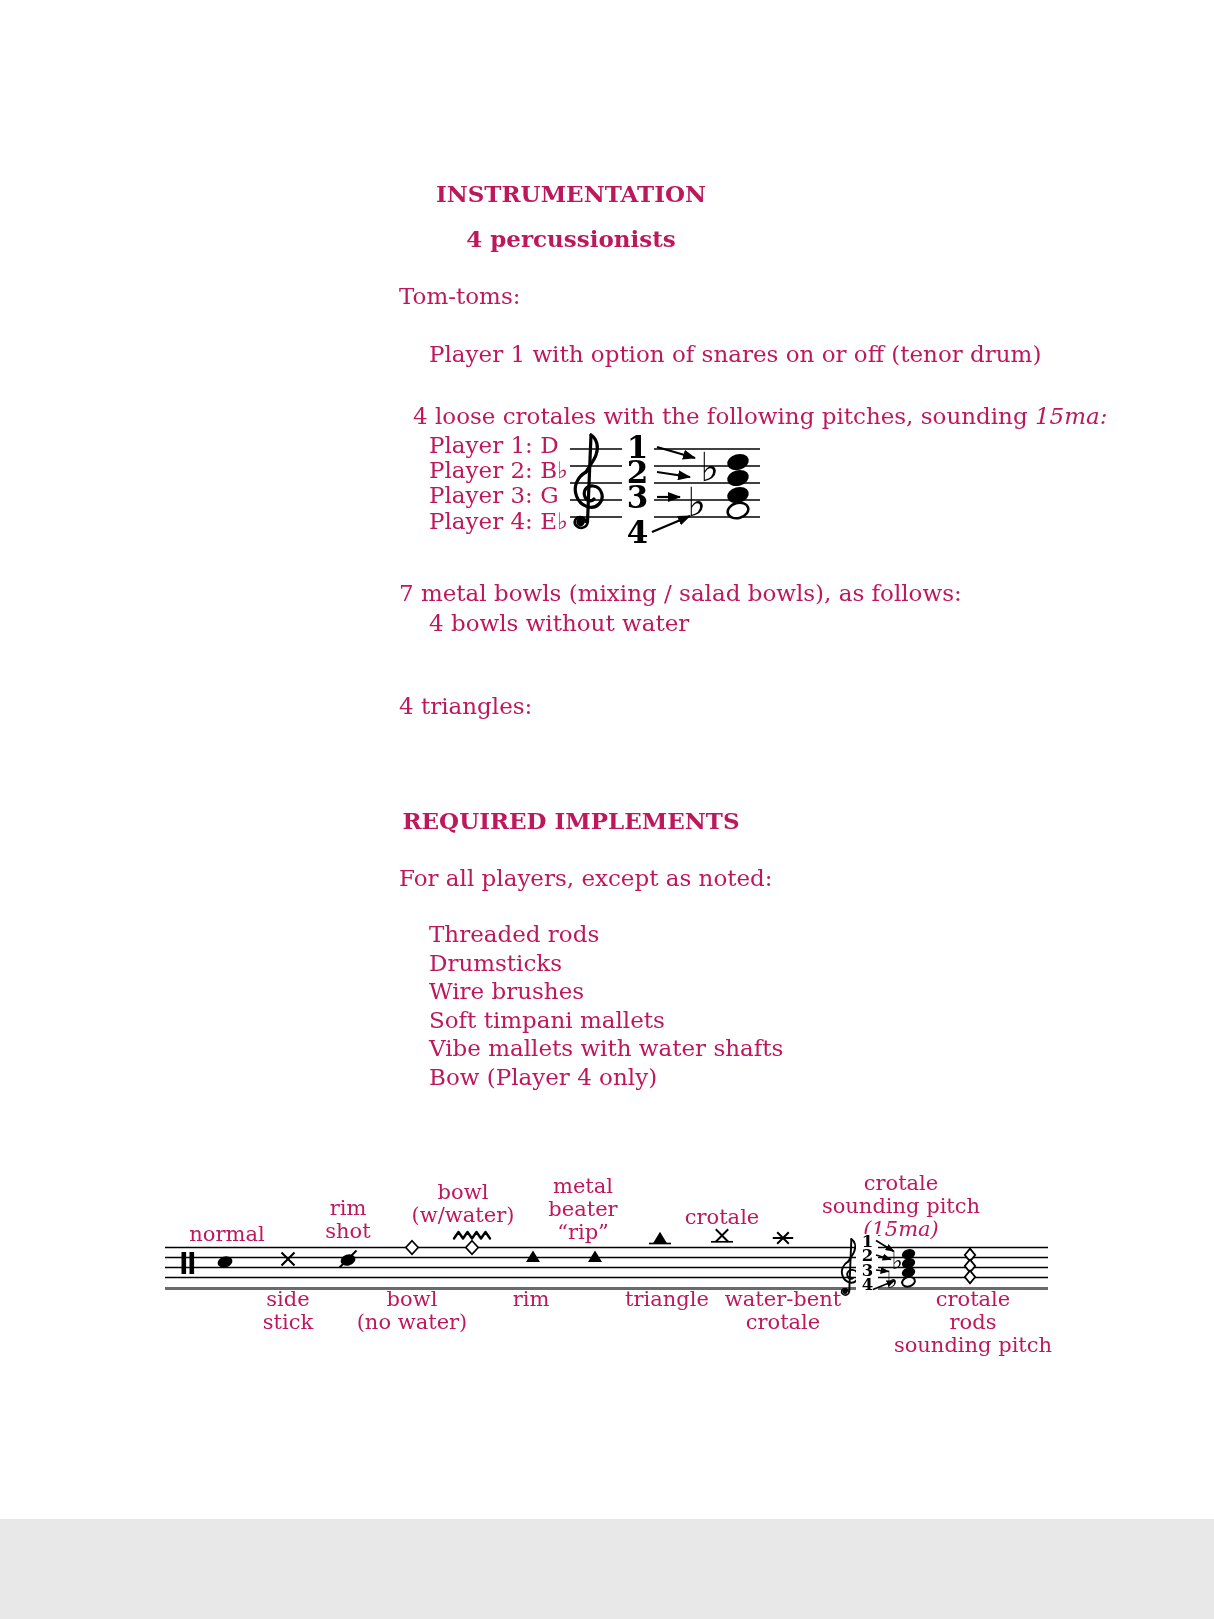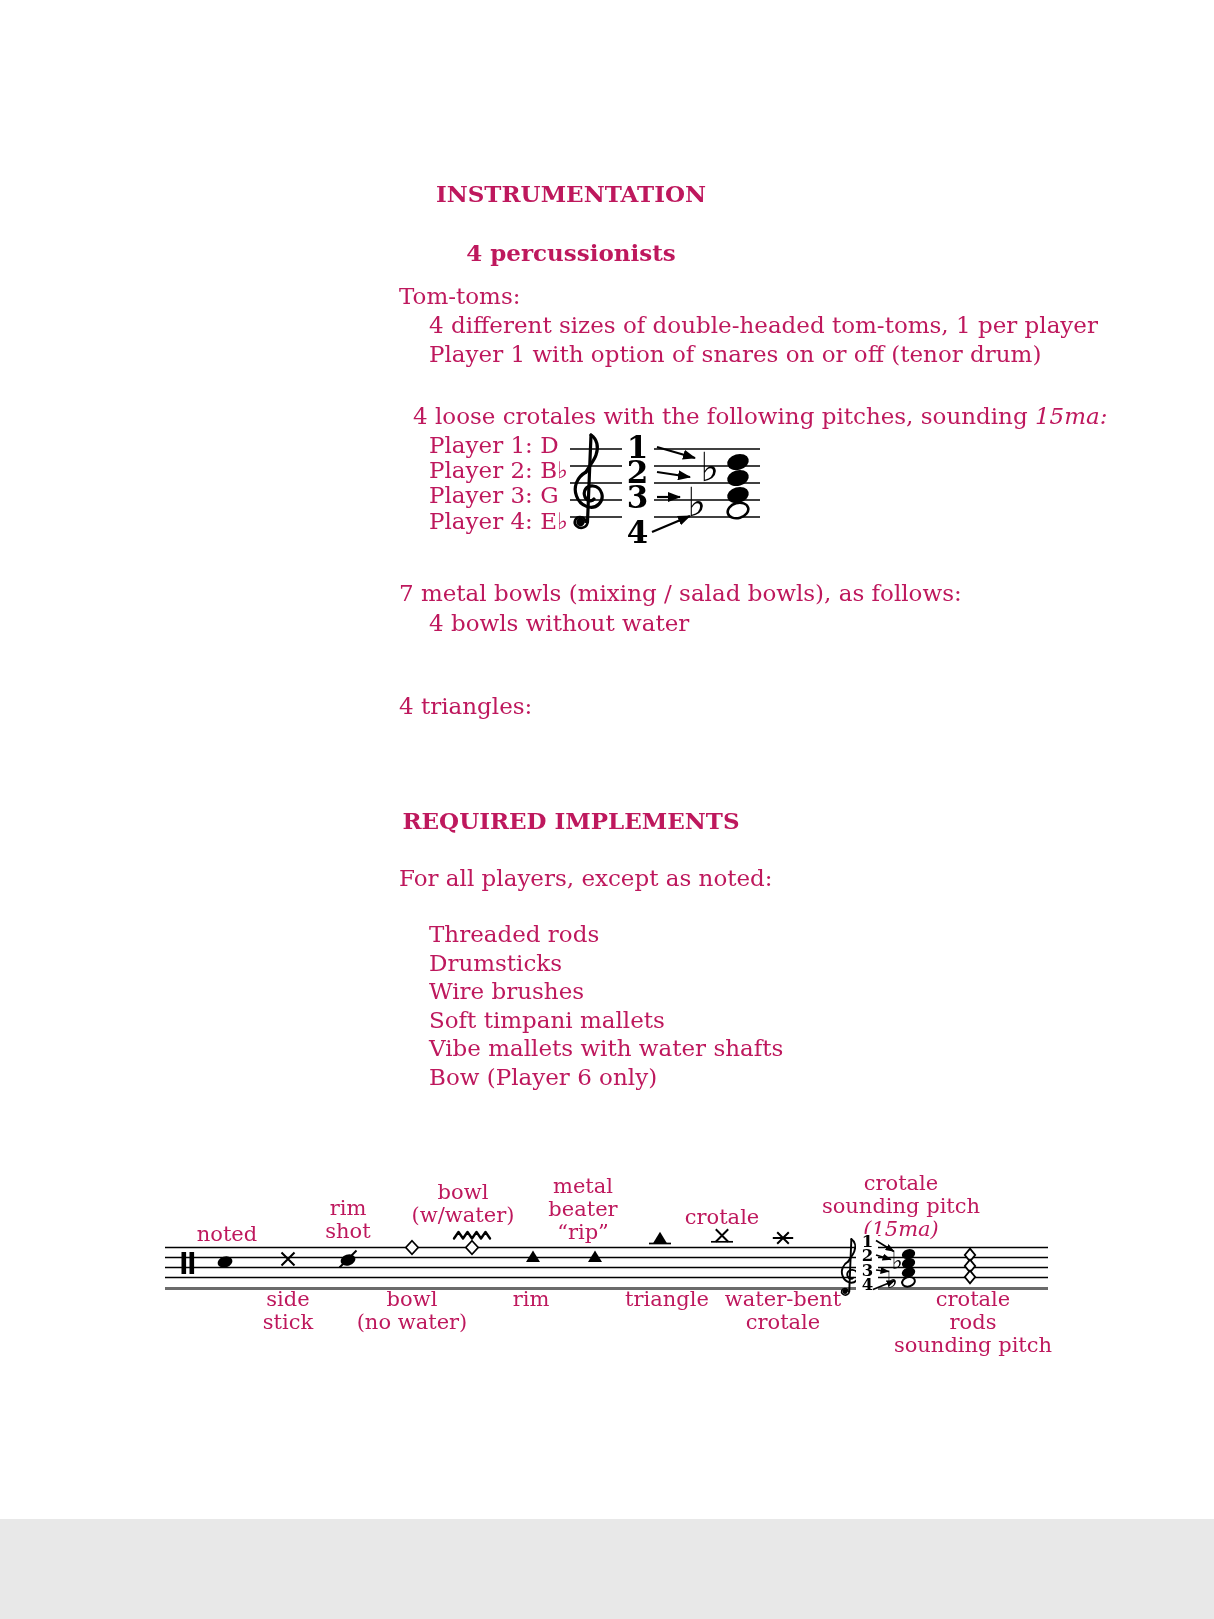--- a/index.html
+++ b/index.html
@@ -36,7 +36,7 @@
 <div class="page">
 
   <div class="t b c" style="left:571px;top:182px">INSTRUMENTATION</div>
-  <div class="t b c" style="left:571px;top:241px">4 percussionists</div>
+  <div class="t b c" style="left:571px;top:227px">4 percussionists</div>
 
   <div class="t" style="left:399px;top:285px">Tom-toms:</div>
   <div class="t" style="left:429px;top:314px">4 different sizes of double-headed tom-toms, 1 per player</div>

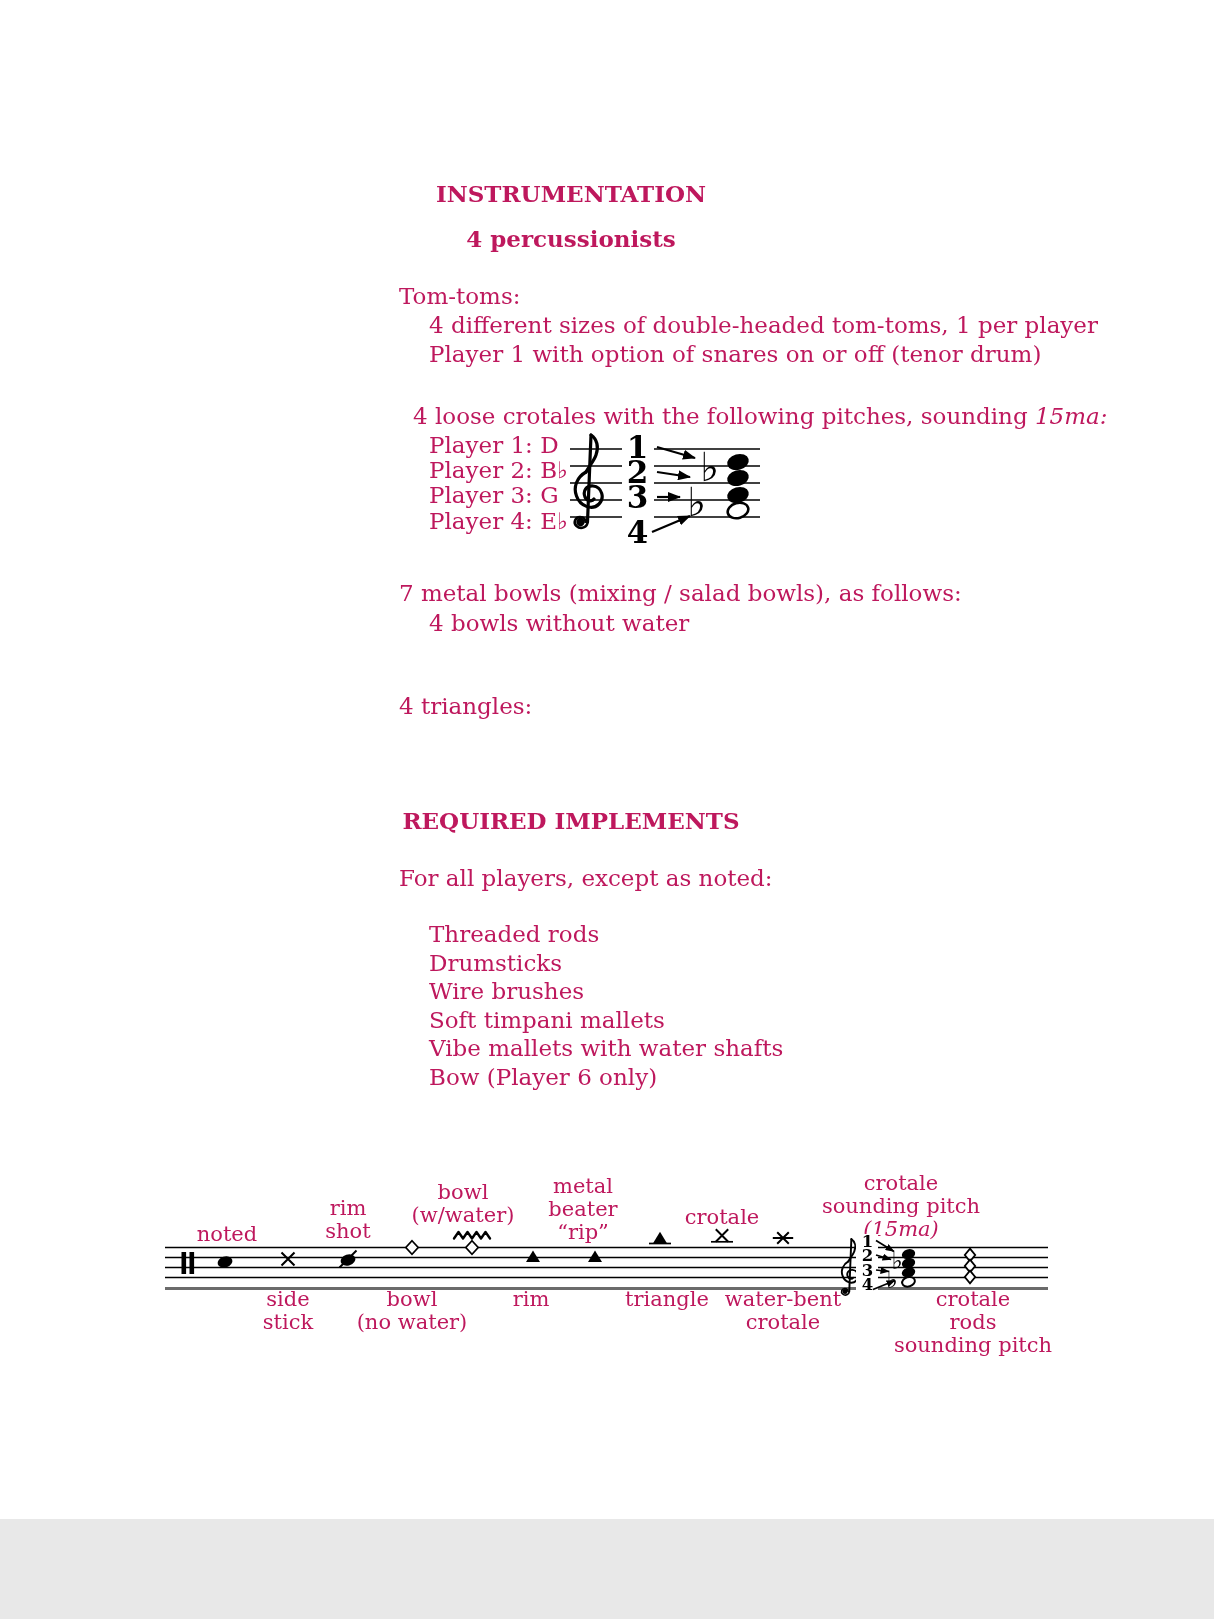--- a/index.html
+++ b/index.html
@@ -39,7 +39,6 @@
   <div class="t b c" style="left:571px;top:227px">4 percussionists</div>
 
   <div class="t" style="left:399px;top:285px">Tom-toms:</div>
-  <div class="t" style="left:429px;top:314px">4 different sizes of double-headed tom-toms, 1 per player</div>
   <div class="t" style="left:429px;top:343px">Player 1 with option of snares on or off (tenor drum)</div>
 
   <div class="t" style="left:413px;top:405px"><span>4 loose crotales with the following pitches, sounding </span><span class="it">15ma:</span></div>

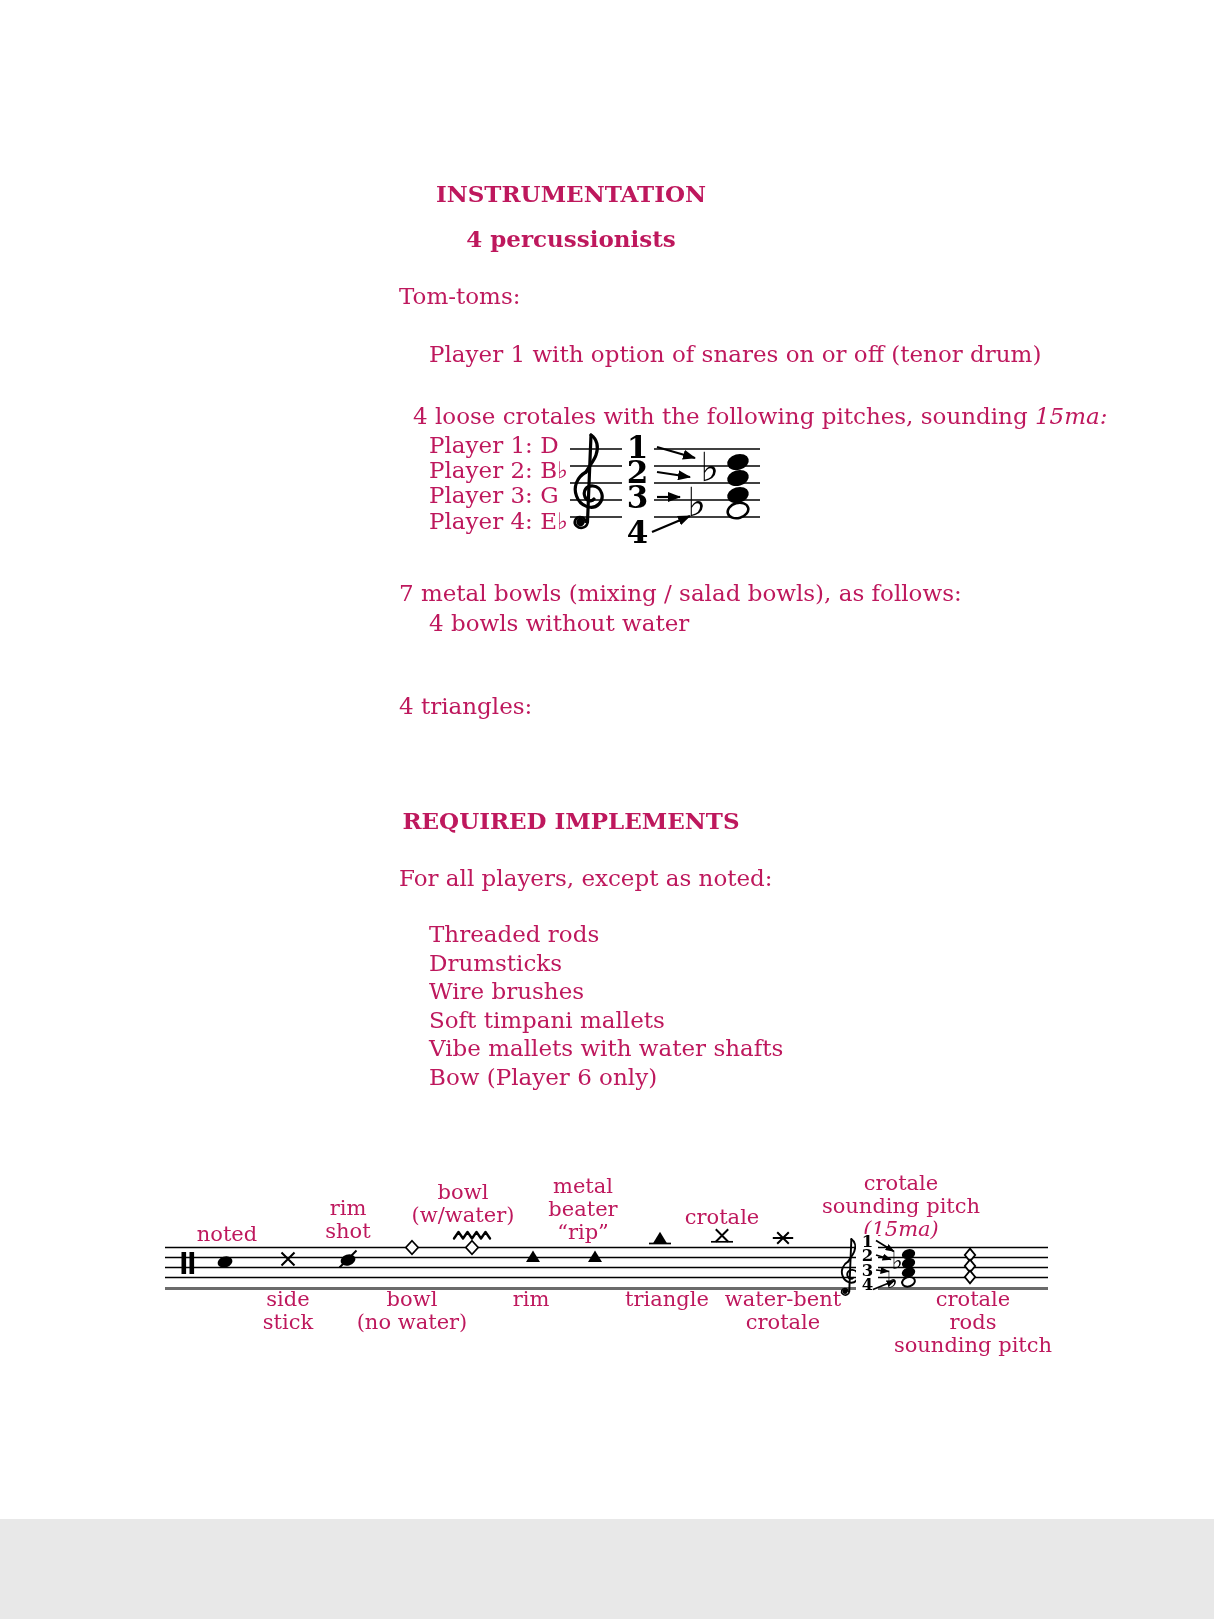--- a/index.html
+++ b/index.html
@@ -102,7 +102,7 @@
   <div class="t" style="left:429px;top:980px">Wire brushes</div>
   <div class="t" style="left:429px;top:1009px">Soft timpani mallets</div>
   <div class="t" style="left:429px;top:1037px">Vibe mallets with water shafts</div>
-  <div class="t" style="left:429px;top:1066px">Bow (Player 6 only)</div>
+  <div class="t" style="left:429px;top:1066px">Bow (Player 4 only)</div>
 
   <div class="leg" style="left:227px;top:1223px">
       <span>noted</span>

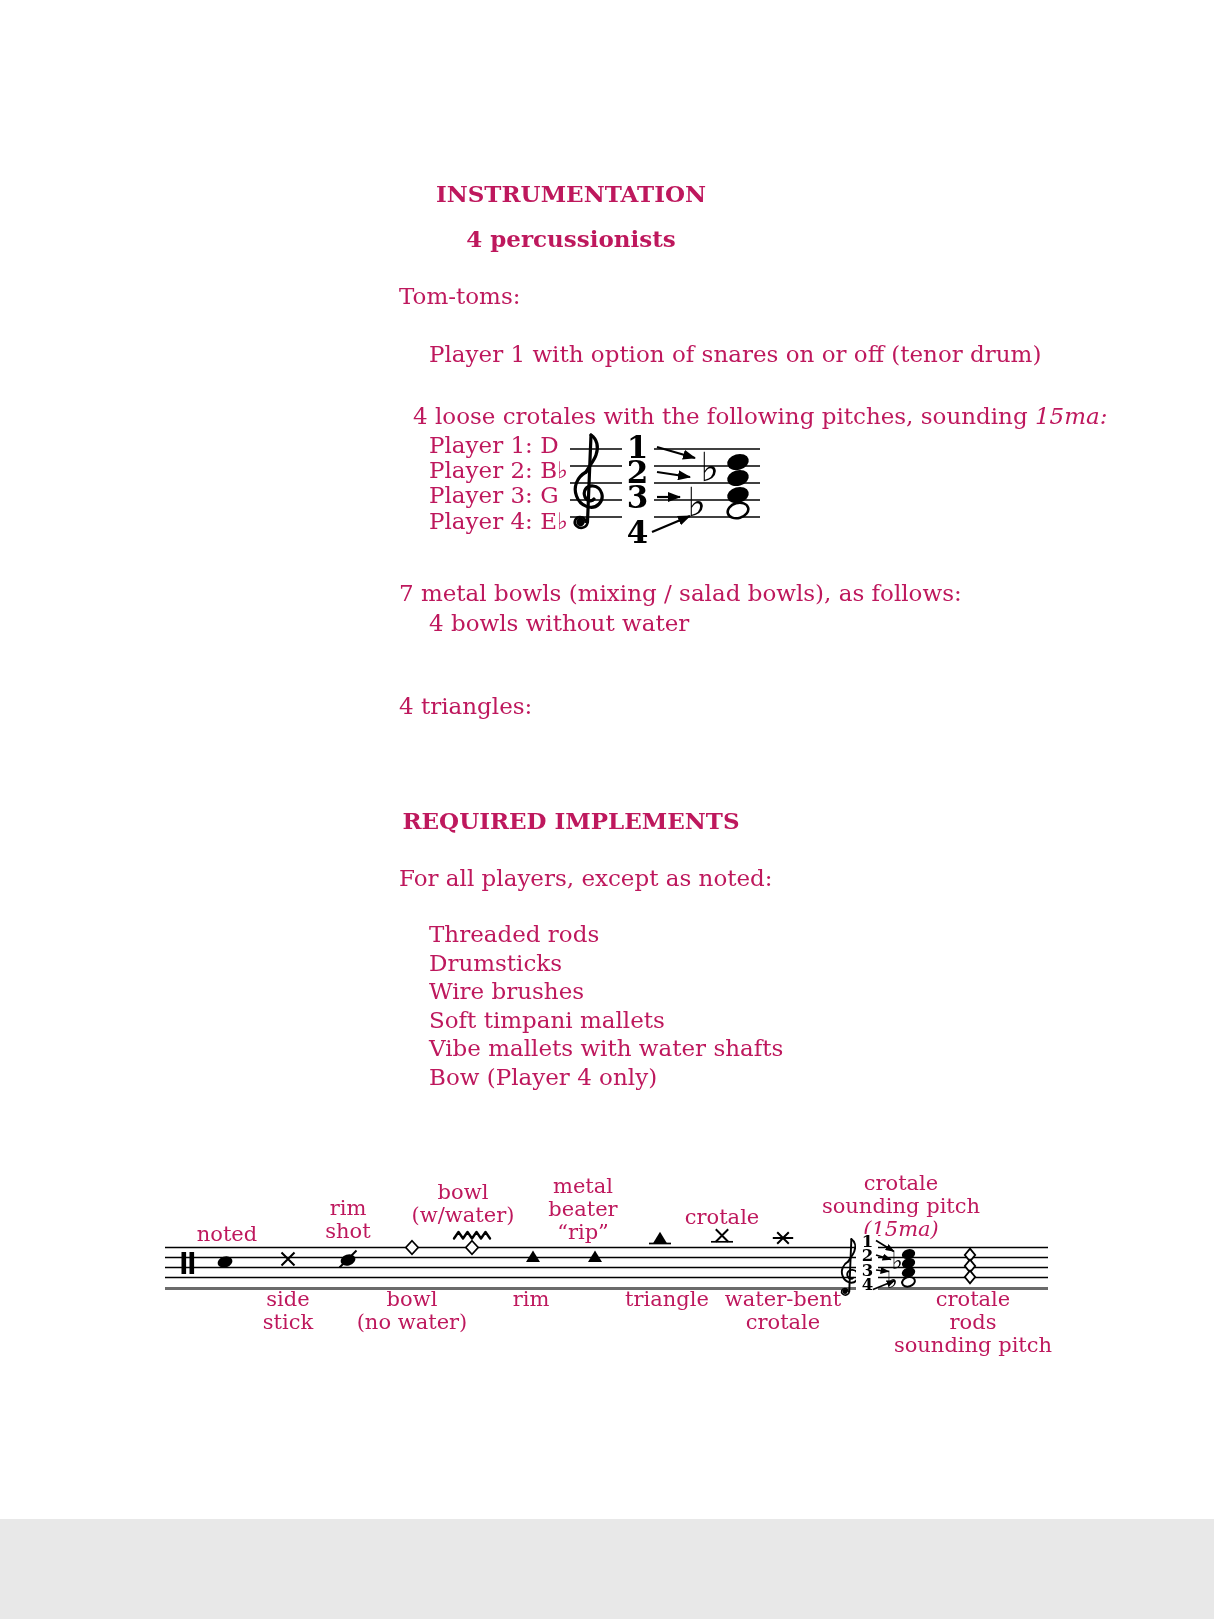--- a/index.html
+++ b/index.html
@@ -105,7 +105,7 @@
   <div class="t" style="left:429px;top:1066px">Bow (Player 4 only)</div>
 
   <div class="leg" style="left:227px;top:1223px">
-      <span>noted</span>
+      <span>normal</span>
     </div>
   <div class="leg" style="left:348px;top:1197px">
       <span>rim</span>

